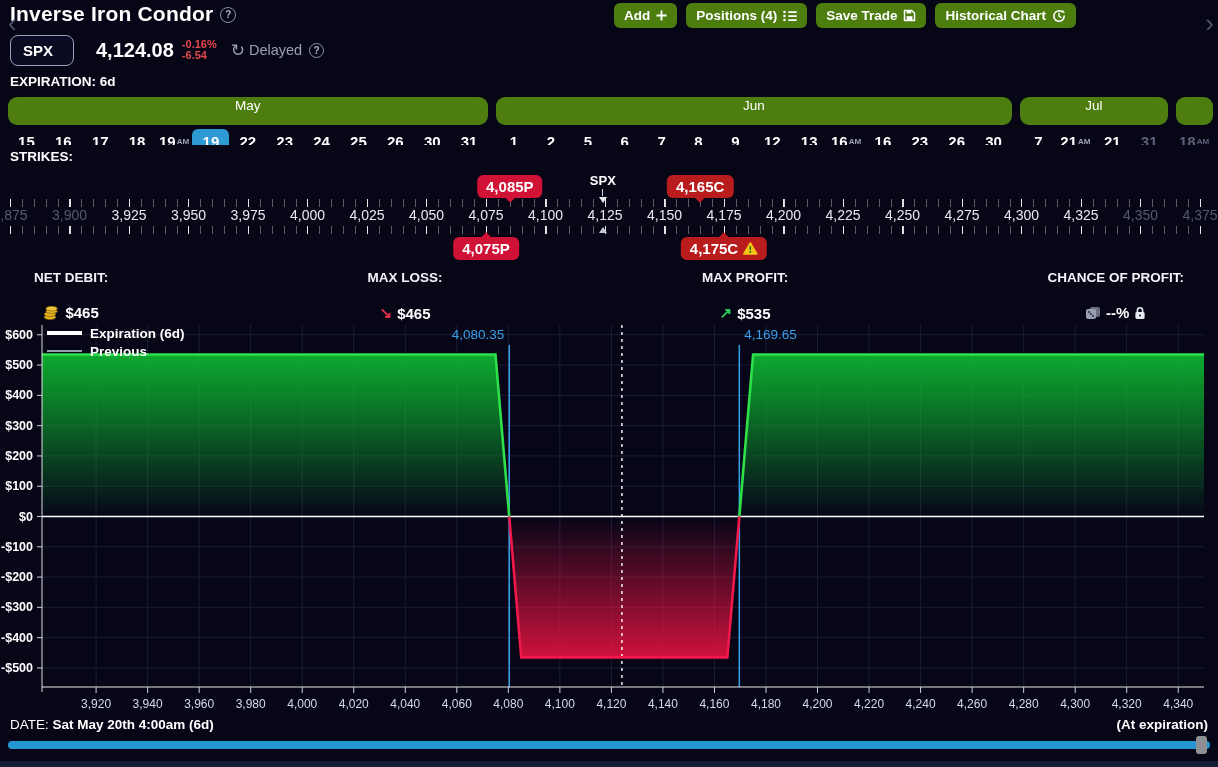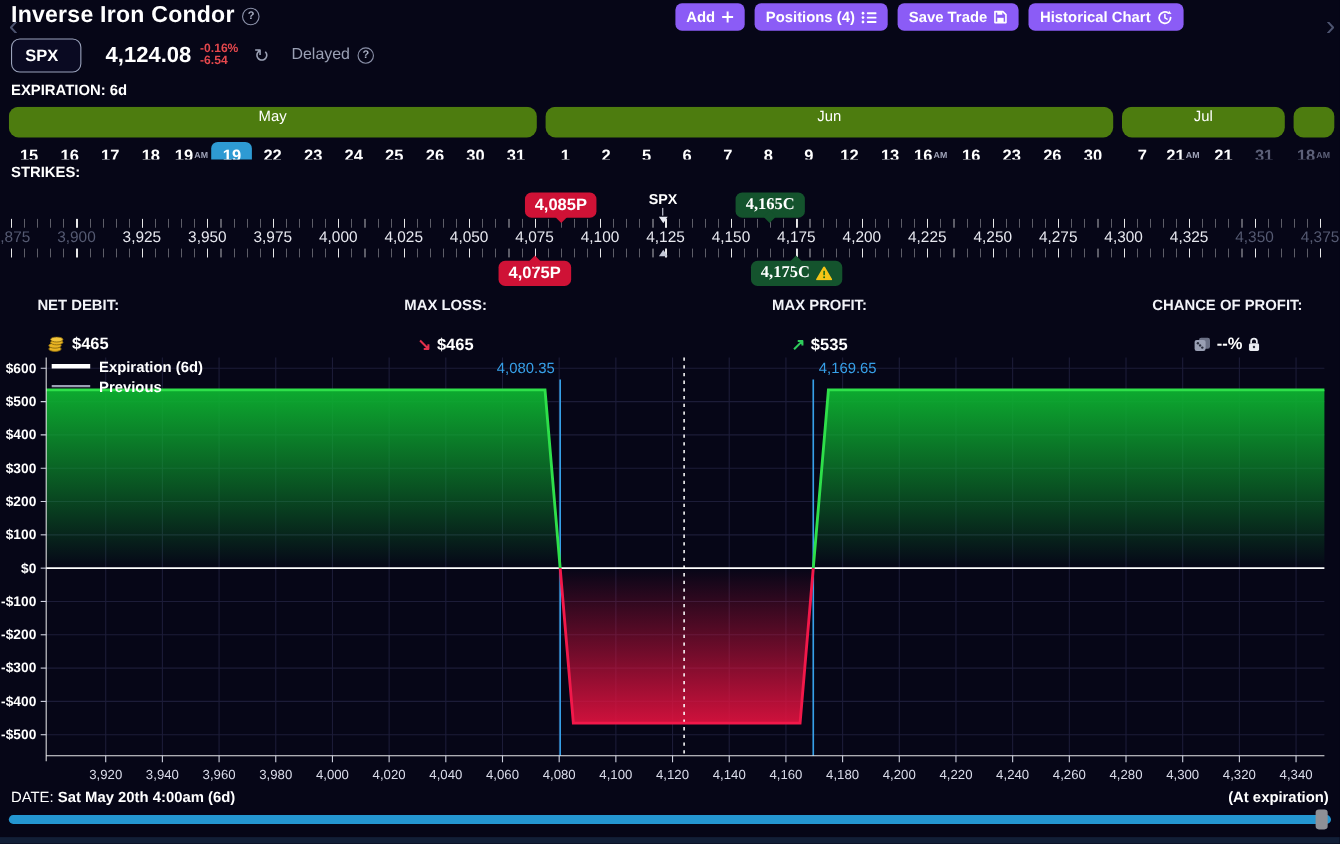--- a/index.html
+++ b/index.html
@@ -11,7 +11,7 @@
   .page-title { position:absolute; left:10px; top:2px; font-size:21px; font-weight:bold; color:#fff; letter-spacing:.2px; }
   .qicon { display:inline-flex; align-items:center; justify-content:center; width:16px; height:16px; border:1.5px solid #8a90a8; border-radius:50%; color:#aab0c4; font-size:10px; font-weight:bold; vertical-align:3px; margin-left:7px; }
   .hdr-buttons { position:absolute; right:8px; top:3px; display:flex; gap:9px; }
-  .btn { background:#8b5cf6; color:#fff; border:none; border-radius:6px; font-family:inherit; font-size:13.5px; font-weight:bold; height:25px; padding:0 10px; display:flex; align-items:center; gap:6px; cursor:pointer; }
+  .btn { background:#4d7c0f; color:#fff; border:none; border-radius:6px; font-family:inherit; font-size:13.5px; font-weight:bold; height:25px; padding:0 10px; display:flex; align-items:center; gap:6px; cursor:pointer; }
   .btn svg { display:block; }
 
   

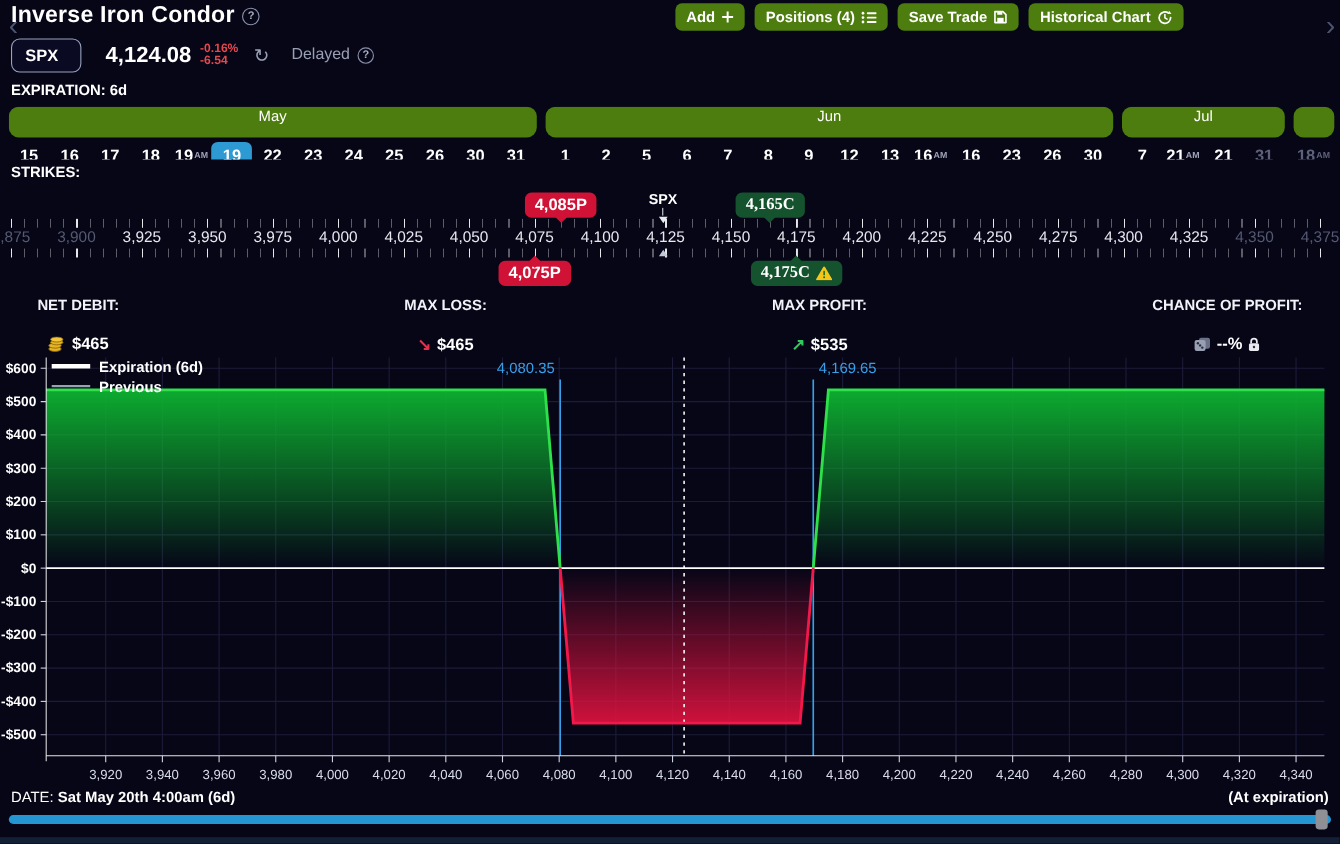--- a/index.html
+++ b/index.html
@@ -21,7 +21,7 @@
   .change { margin-left:8px; display:flex; flex-direction:column; line-height:11px; }
   .change span { color:#e5484d; font-size:11px; font-weight:bold; }
   .refresh { margin-left:14px; color:#9aa0b4; font-size:17px; cursor:pointer; }
-  .delayed { margin-left:20px; color:#9aa0b4; font-size:14.5px; }
+  .delayed { margin-left:4px; color:#9aa0b4; font-size:14.5px; }
   .ticker-row .qicon { width:15px; height:15px; vertical-align:0; }
 
   

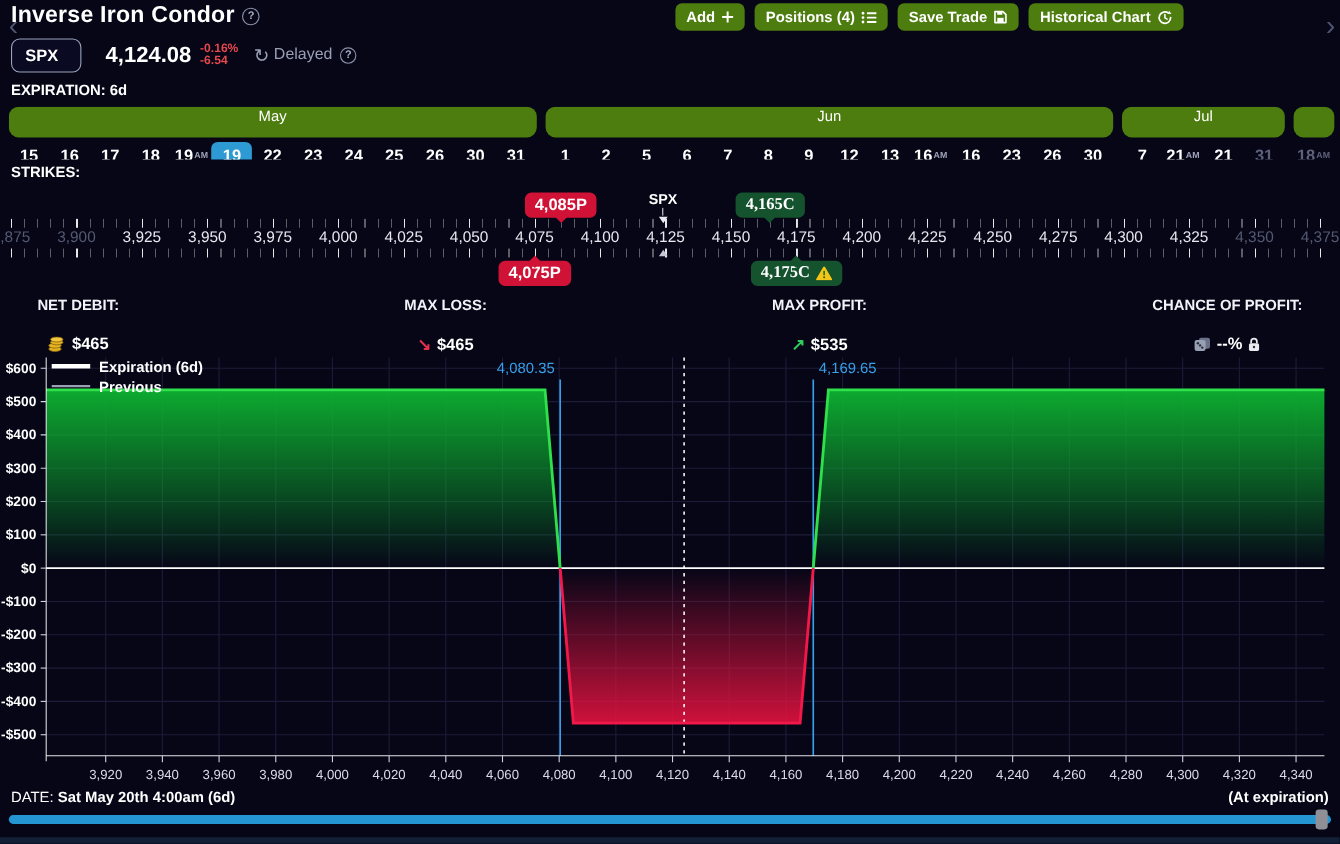--- a/index.html
+++ b/index.html
@@ -46,7 +46,7 @@
   .ruler-label { position:absolute; top:37px; transform:translateX(-50%); font-size:14px; color:#e8e9f0; white-space:nowrap; }
   .ruler-label.dim { color:#555a72; }
   .badge { position:absolute; transform:translateX(-50%); height:23px; border-radius:6px; color:#fff; font-size:15px; font-weight:bold; display:flex; align-items:center; gap:5px; padding:0 9px; cursor:grab; }
-  .badge.red { background:#cf1236; } .badge.green { background:#14532d;font-family:Liberation Serif, serif; }
+  .badge.red { background:#cf1236; } .badge.green { background:#b91c1c; }
   .badge.top { top:5px; } .badge.bottom { top:67px; }
   .badge::after { content:""; position:absolute; left:50%; width:8px; height:8px; transform:translateX(-50%) rotate(45deg); background:inherit; }
   .badge.top::after { bottom:-3px; } .badge.bottom::after { top:-3px; }

